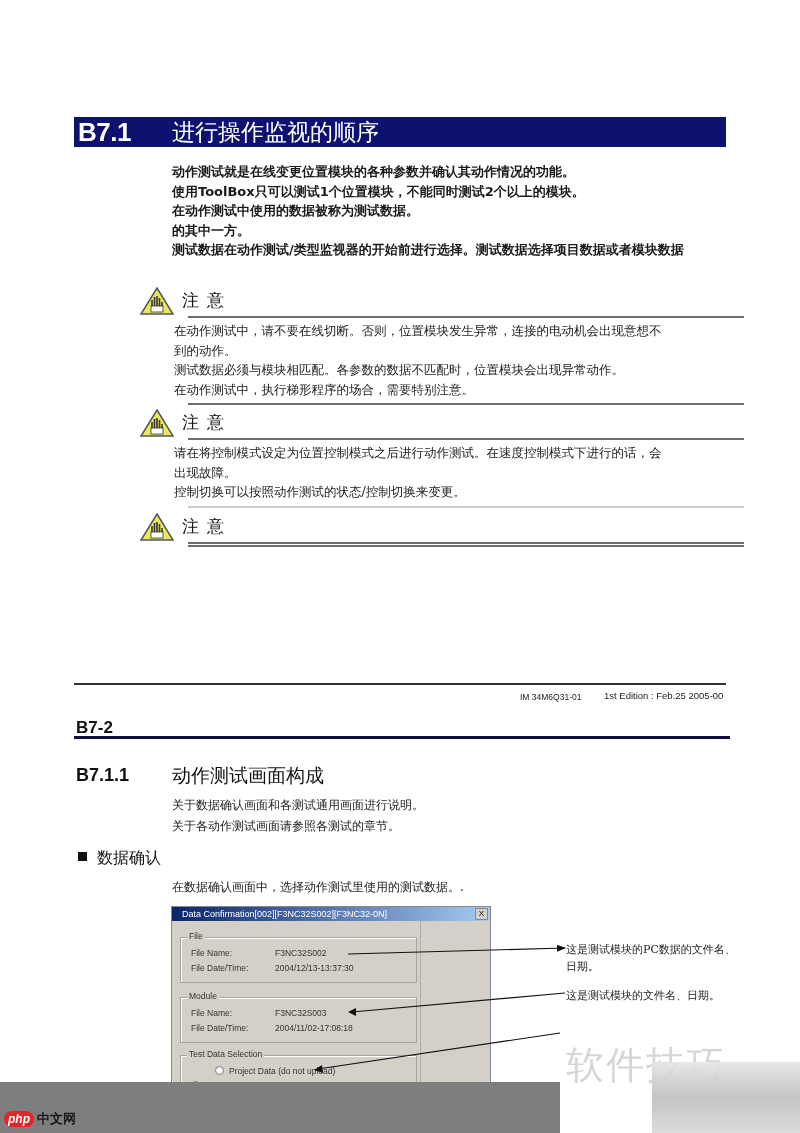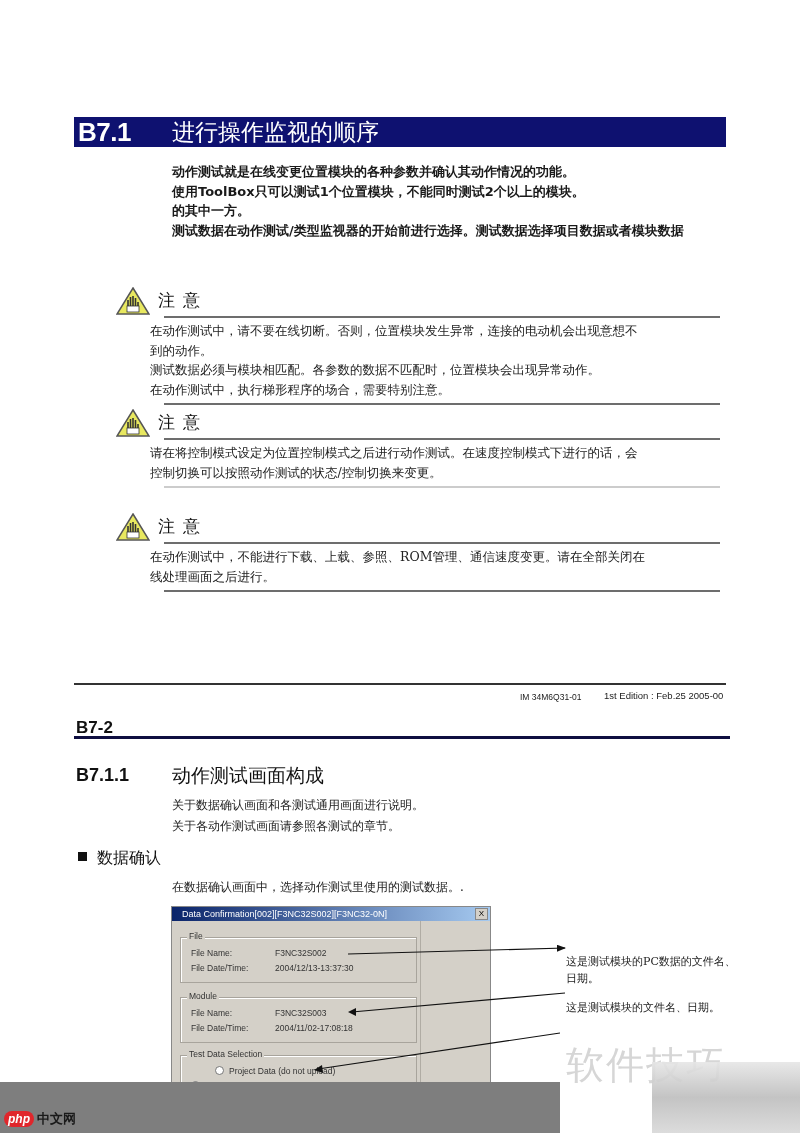--- a/index.html
+++ b/index.html
@@ -83,6 +83,7 @@
 <div class="abs intro">
   <p>动作测试就是在线变更位置模块的各种参数并确认其动作情况的功能。</p>
   <p>使用ToolBox只可以测试1个位置模块，不能同时测试2个以上的模块。</p>
+  <p>在动作测试中使用的数据被称为测试数据。</p>
   <p>的其中一方。</p>
   <p>测试数据在动作测试/类型监视器的开始前进行选择。测试数据选择项目数据或者模块数据</p>
 </div>

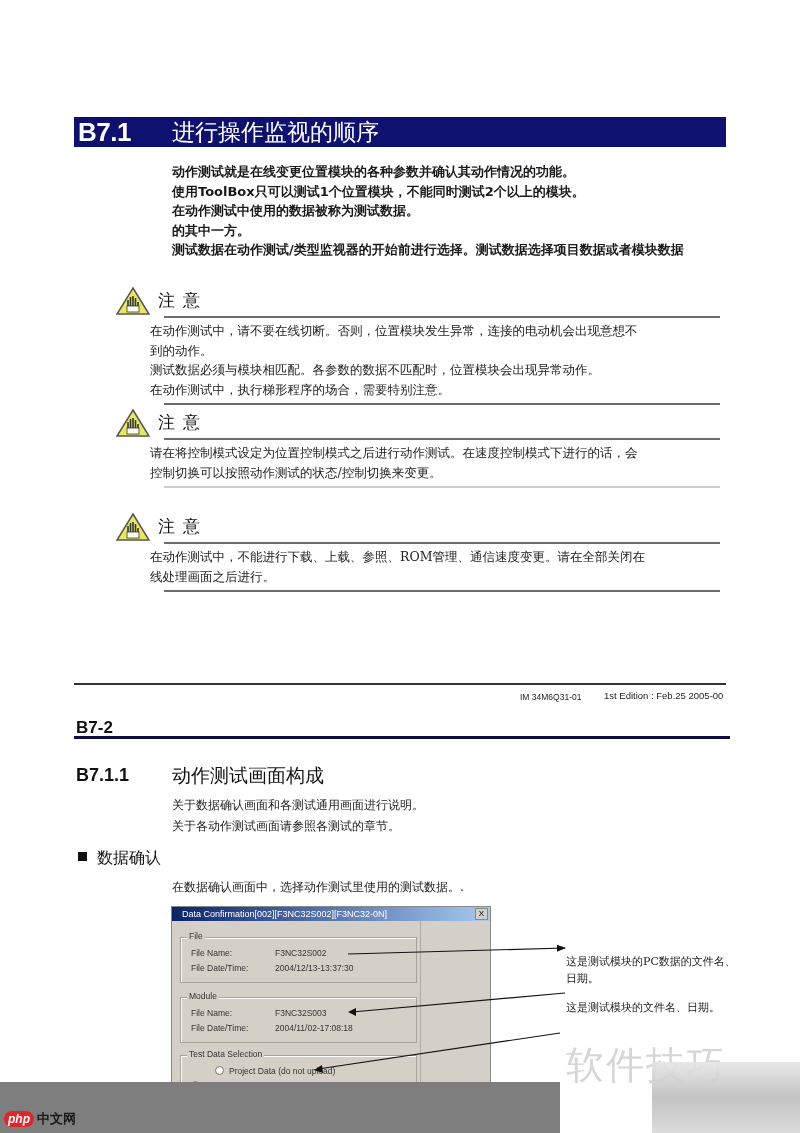--- a/index.html
+++ b/index.html
@@ -17,7 +17,7 @@
   .intro p { margin:0; }
 
   
-  .caution { left:116px; width:604px; }
+  .caution { left:140px; width:604px; }
   .caution-head { position:relative; height:28px; }
   .warn-icon { position:absolute; left:0; top:0; width:34px; height:28px; }
   .caution-label { position:absolute; left:42px; top:2px; font-size:17px; letter-spacing:8px; color:#111; }

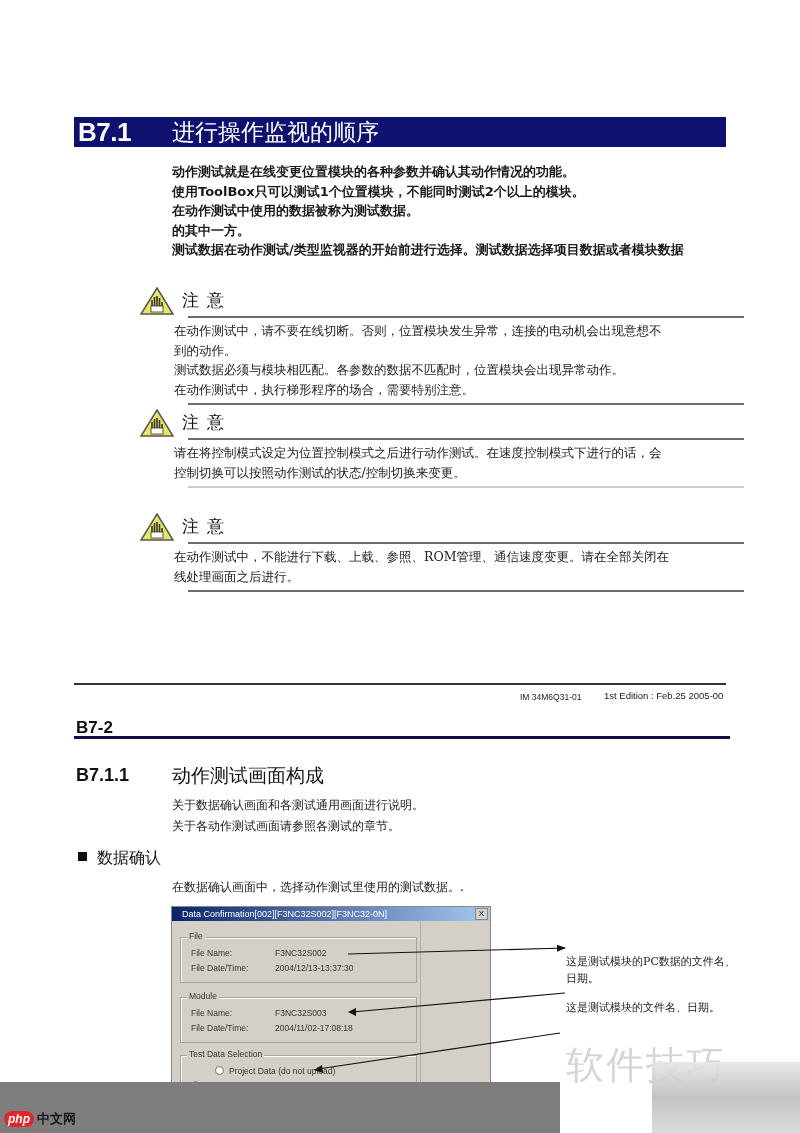--- a/index.html
+++ b/index.html
@@ -119,6 +119,7 @@
   </div>
   <div class="caution-body">
     <p>请在将控制模式设定为位置控制模式之后进行动作测试。在速度控制模式下进行的话，会</p>
+    <p>出现故障。</p>
     <p>控制切换可以按照动作测试的状态/控制切换来变更。</p>
   </div>
   <div class="caution-bottom" style="opacity:0.35;"></div>

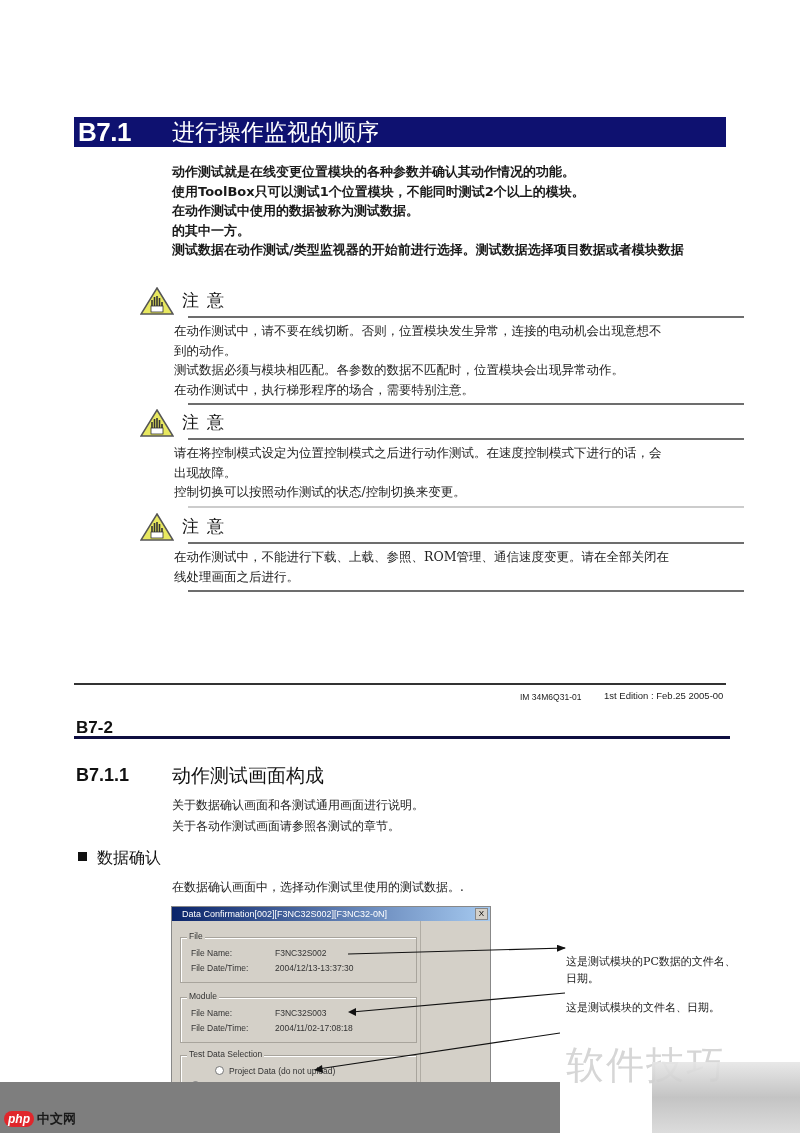--- a/index.html
+++ b/index.html
@@ -135,10 +135,6 @@
     <span class="caution-label">注意</span>
     <div class="caution-rule"></div>
   </div>
-  <div class="caution-body">
-    <p>在动作测试中，不能进行下载、上载、参照、ROM管理、通信速度变更。请在全部关闭在</p>
-    <p>线处理画面之后进行。</p>
-  </div>
   <div class="caution-bottom"></div>
 </div>
 

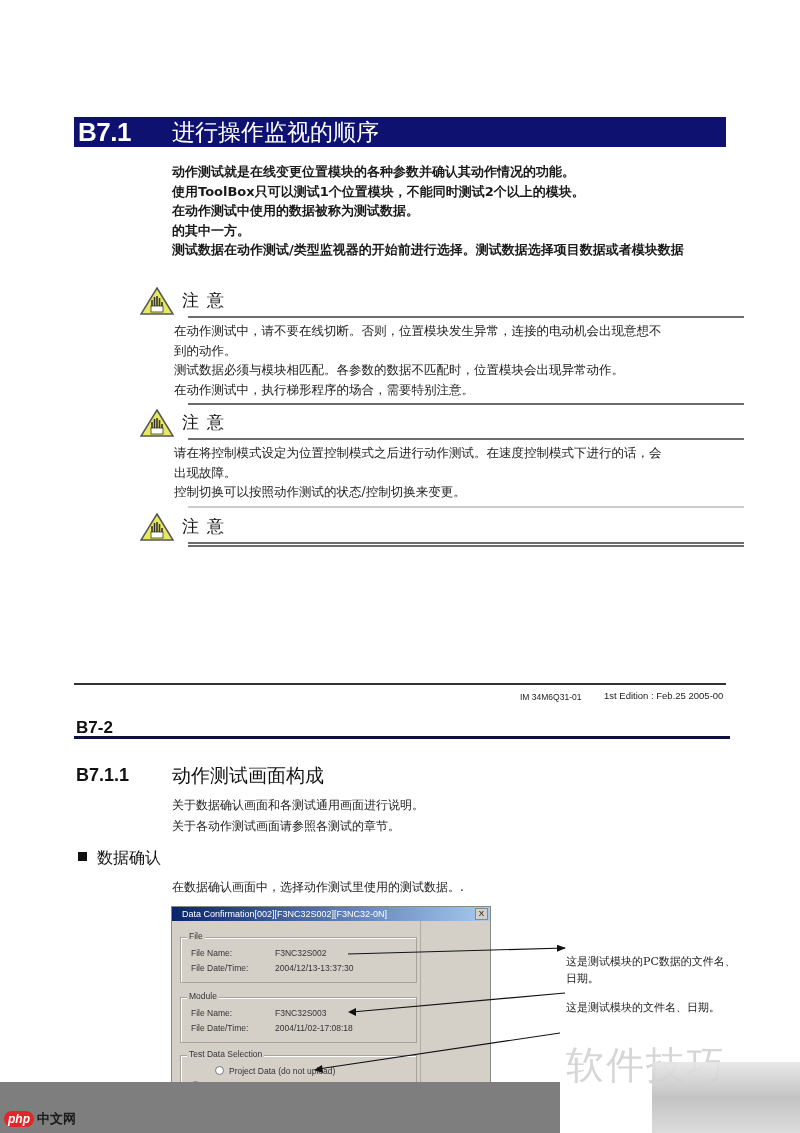--- a/index.html
+++ b/index.html
@@ -61,7 +61,7 @@
   .radio.on::after { content:""; display:block; width:3px; height:3px; margin:2px; border-radius:50%; background:#000; }
   .dlg-sep { position:absolute; left:248px; top:14px; width:1px; height:190px; background:#b0aca4; }
 
-  .annot { font-family:"DejaVu Serif", serif; font-size:11px; color:#222; line-height:17px;margin-top:12px; }
+  .annot { font-family:"DejaVu Serif", serif; font-size:11px; color:#222; line-height:17px; }
 
   
   .gray-band { left:0; top:1082px; width:560px; height:51px; background:#7e7e7e; }

